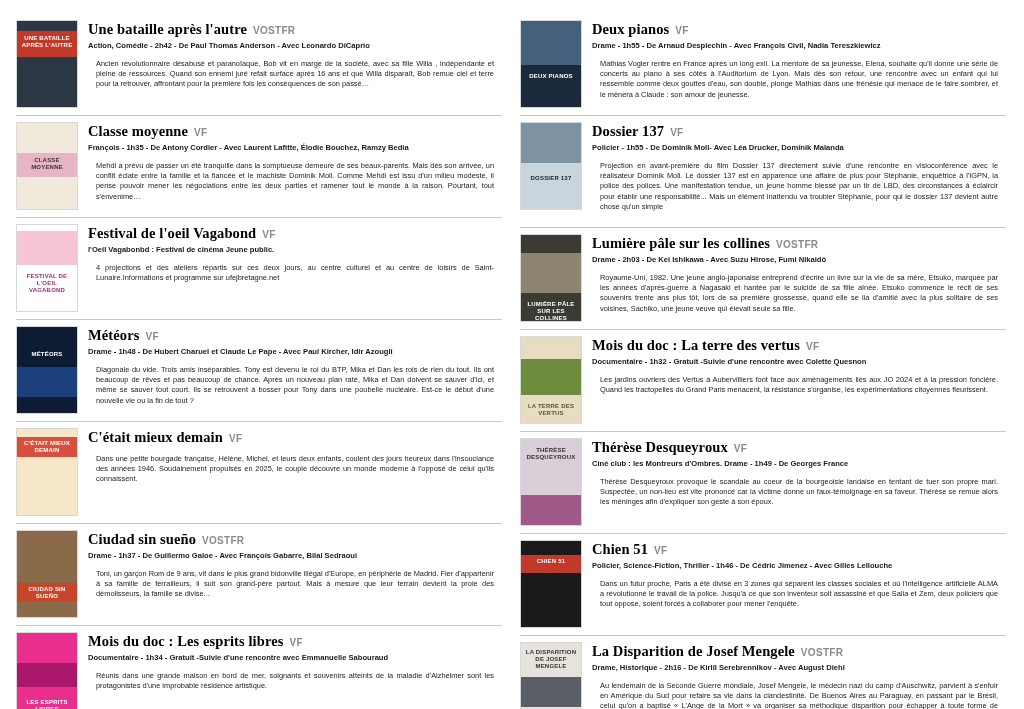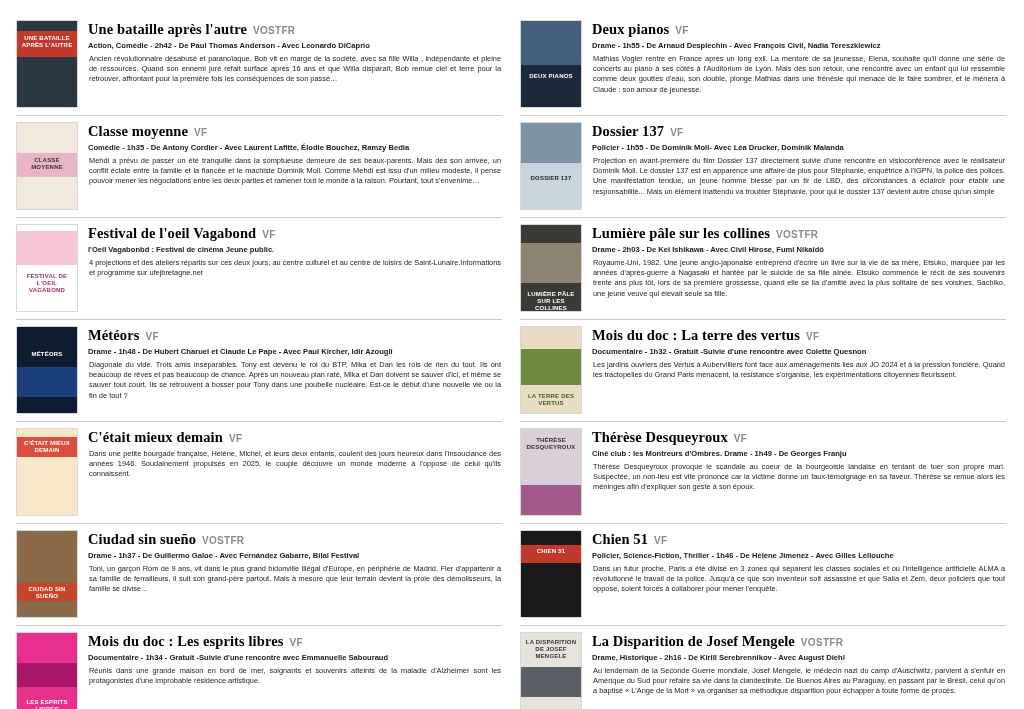--- a/index.html
+++ b/index.html
@@ -90,7 +90,7 @@
     line-height: 10.2px;
     color: #1a1a1a;
     text-align: justify;
-    margin: 1px;
+    margin: 8px;
   }
 </style>
 </head>

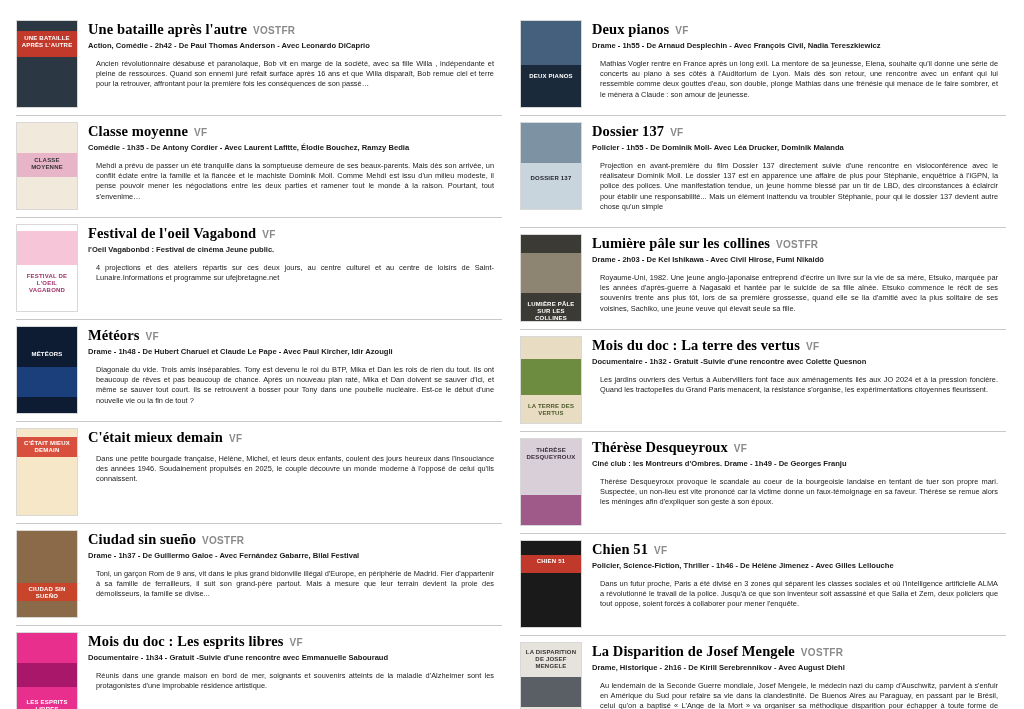--- a/index.html
+++ b/index.html
@@ -125,7 +125,7 @@
           <span class="title">Classe moyenne</span>
           <span class="version">VF</span>
         </div>
-        <div class="meta">Comédie - 1h35 - De Antony Cordier - Avec Laurent Lafitte, Élodie Bouchez, Ramzy Bedia</div>
+        <div class="meta">François - 1h35 - De Antony Cordier - Avec Laurent Lafitte, Élodie Bouchez, Ramzy Bedia</div>
         <p class="synopsis">Mehdi a prévu de passer un été tranquille dans la somptueuse demeure de ses beaux-parents. Mais dès son arrivée, un conflit éclate entre la famille et la fiancée et le machiste Dominik Moll. Comme Mehdi est issu d'un milieu modeste, il pense pouvoir mener les négociations entre les deux parties et ramener tout le monde à la raison. Pourtant, tout s'envenime…</p>
       </div>
     </div>

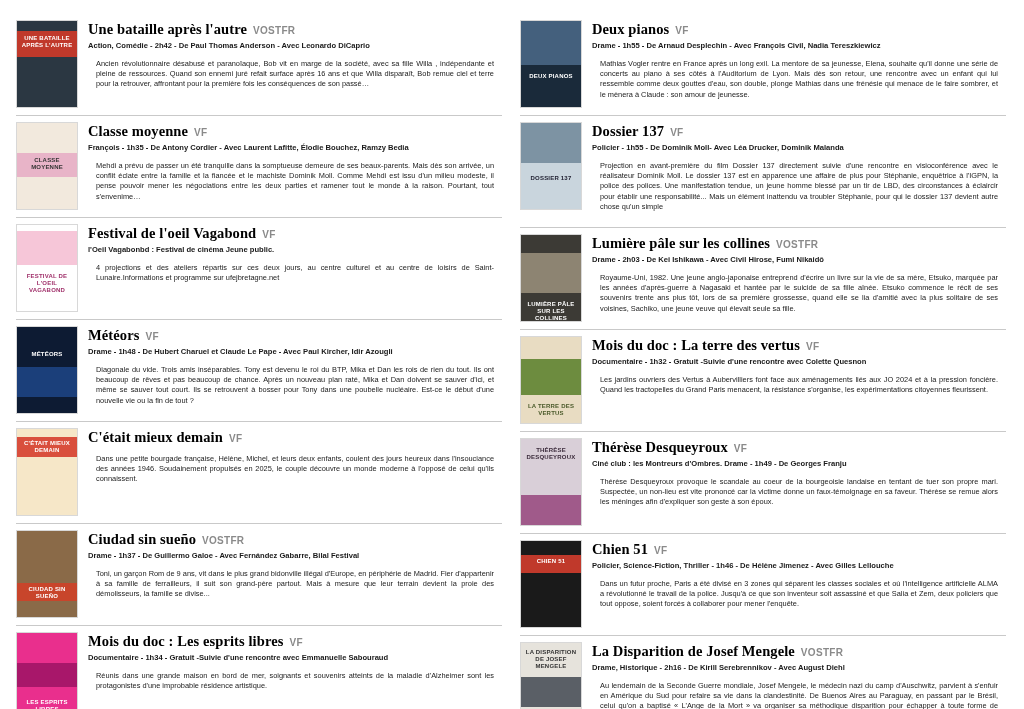--- a/index.html
+++ b/index.html
@@ -248,7 +248,7 @@
           <span class="title">Lumière pâle sur les collines</span>
           <span class="version">VOSTFR</span>
         </div>
-        <div class="meta">Drame - 2h03 - De Kei Ishikawa - Avec Civil Hirose, Fumi Nikaidô</div>
+        <div class="meta">Drame - 2h03 - De Kei Ishikawa - Avec Suzu Hirose, Fumi Nikaidô</div>
         <p class="synopsis">Royaume-Uni, 1982. Une jeune anglo-japonaise entreprend d'écrire un livre sur la vie de sa mère, Etsuko, marquée par les années d'après-guerre à Nagasaki et hantée par le suicide de sa fille aînée. Etsuko commence le récit de ses souvenirs trente ans plus tôt, lors de sa première grossesse, quand elle se lia d'amitié avec la plus solitaire de ses voisines, Sachiko, une jeune veuve qui élevait seule sa fille.</p>
       </div>
     </div>

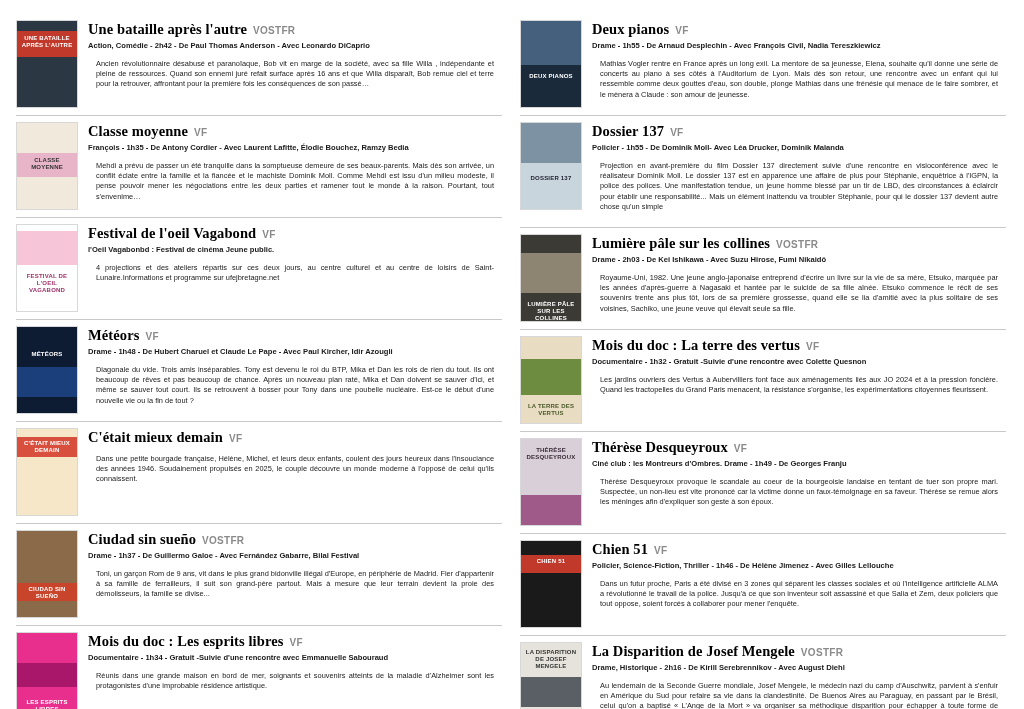--- a/index.html
+++ b/index.html
@@ -278,7 +278,7 @@
           <span class="title">Thérèse Desqueyroux</span>
           <span class="version">VF</span>
         </div>
-        <div class="meta">Ciné club : les Montreurs d'Ombres. Drame - 1h49 - De Georges Franju</div>
+        <div class="meta">Ciné club : les Montreurs d'Ombres. Drame - 1h49 - De Georges France</div>
         <p class="synopsis">Thérèse Desqueyroux provoque le scandale au coeur de la bourgeoisie landaise en tentant de tuer son propre mari. Suspectée, un non-lieu est vite prononcé car la victime donne un faux-témoignage en sa faveur. Thérèse se remue alors les méninges afin d'expliquer son geste à son époux.</p>
       </div>
     </div>

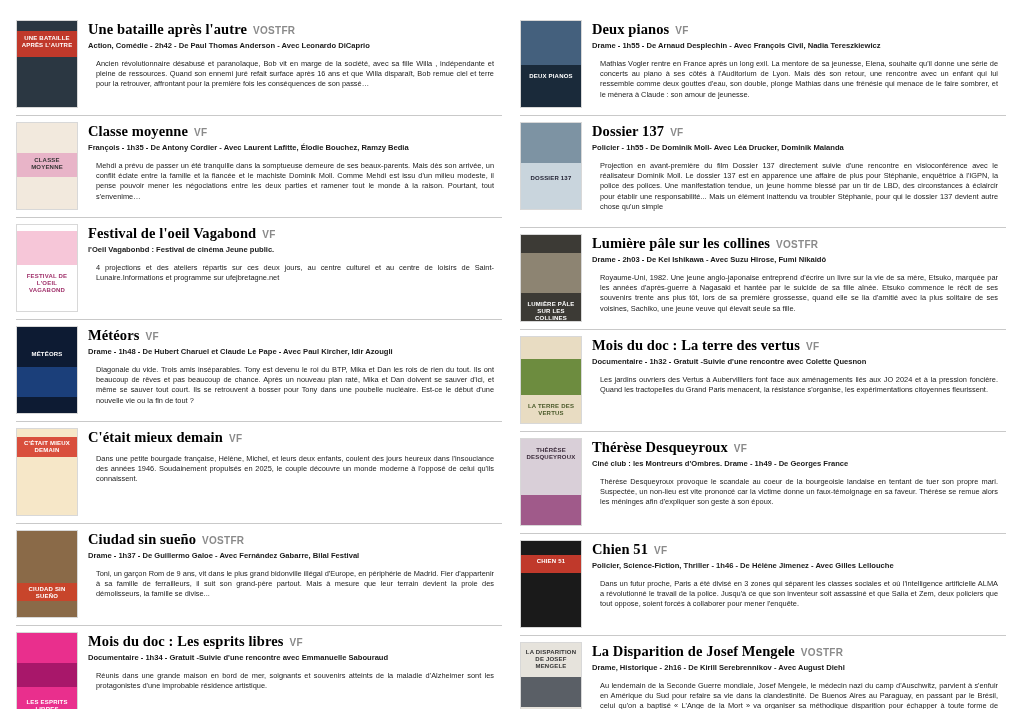--- a/index.html
+++ b/index.html
@@ -184,7 +184,7 @@
           <span class="title">Ciudad sin sueño</span>
           <span class="version">VOSTFR</span>
         </div>
-        <div class="meta">Drame - 1h37 - De Guillermo Galoe - Avec Fernández Gabarre, Bilal Festival</div>
+        <div class="meta">Drame - 1h37 - De Guillermo Galoe - Avec François Gabarre, Bilal Sedraoui</div>
         <p class="synopsis">Toni, un garçon Rom de 9 ans, vit dans le plus grand bidonville illégal d'Europe, en périphérie de Madrid. Fier d'appartenir à sa famille de ferrailleurs, il suit son grand-père partout. Mais à mesure que leur terrain devient la proie des démolisseurs, la famille se divise...</p>
       </div>
     </div>

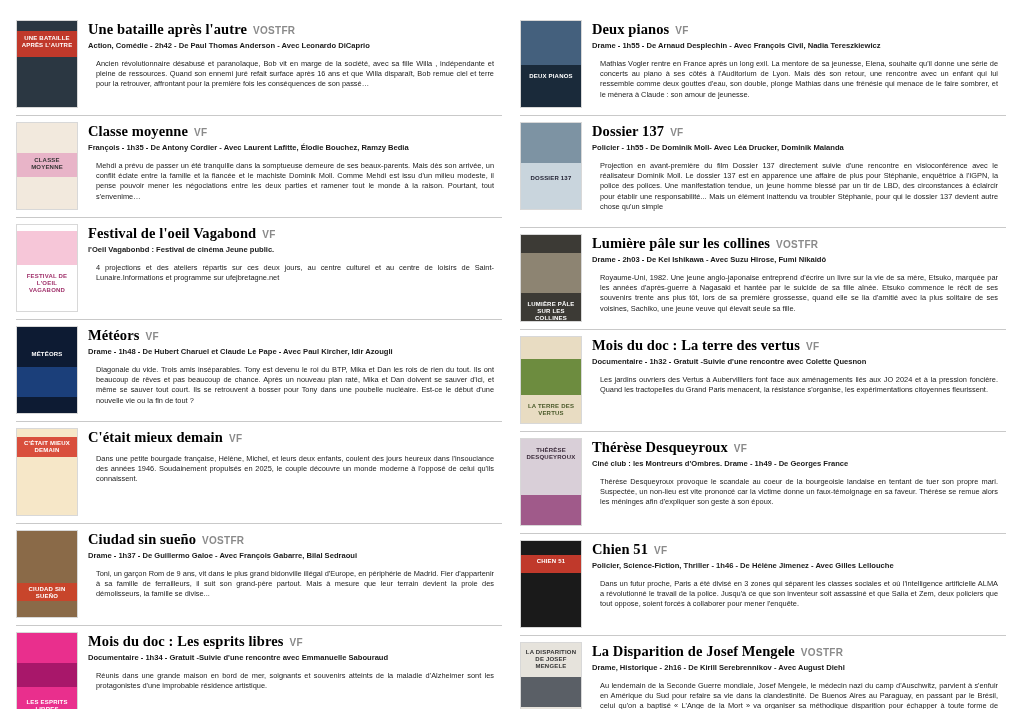--- a/index.html
+++ b/index.html
@@ -293,7 +293,7 @@
           <span class="title">Chien 51</span>
           <span class="version">VF</span>
         </div>
-        <div class="meta">Policier, Science-Fiction, Thriller - 1h46 - De Hélène Jimenez - Avec Gilles Lellouche</div>
+        <div class="meta">Policier, Science-Fiction, Thriller - 1h46 - De Cédric Jimenez - Avec Gilles Lellouche</div>
         <p class="synopsis">Dans un futur proche, Paris a été divisé en 3 zones qui séparent les classes sociales et où l'intelligence artificielle ALMA a révolutionné le travail de la police. Jusqu'à ce que son inventeur soit assassiné et que Salia et Zem, deux policiers que tout oppose, soient forcés à collaborer pour mener l'enquête.</p>
       </div>
     </div>

